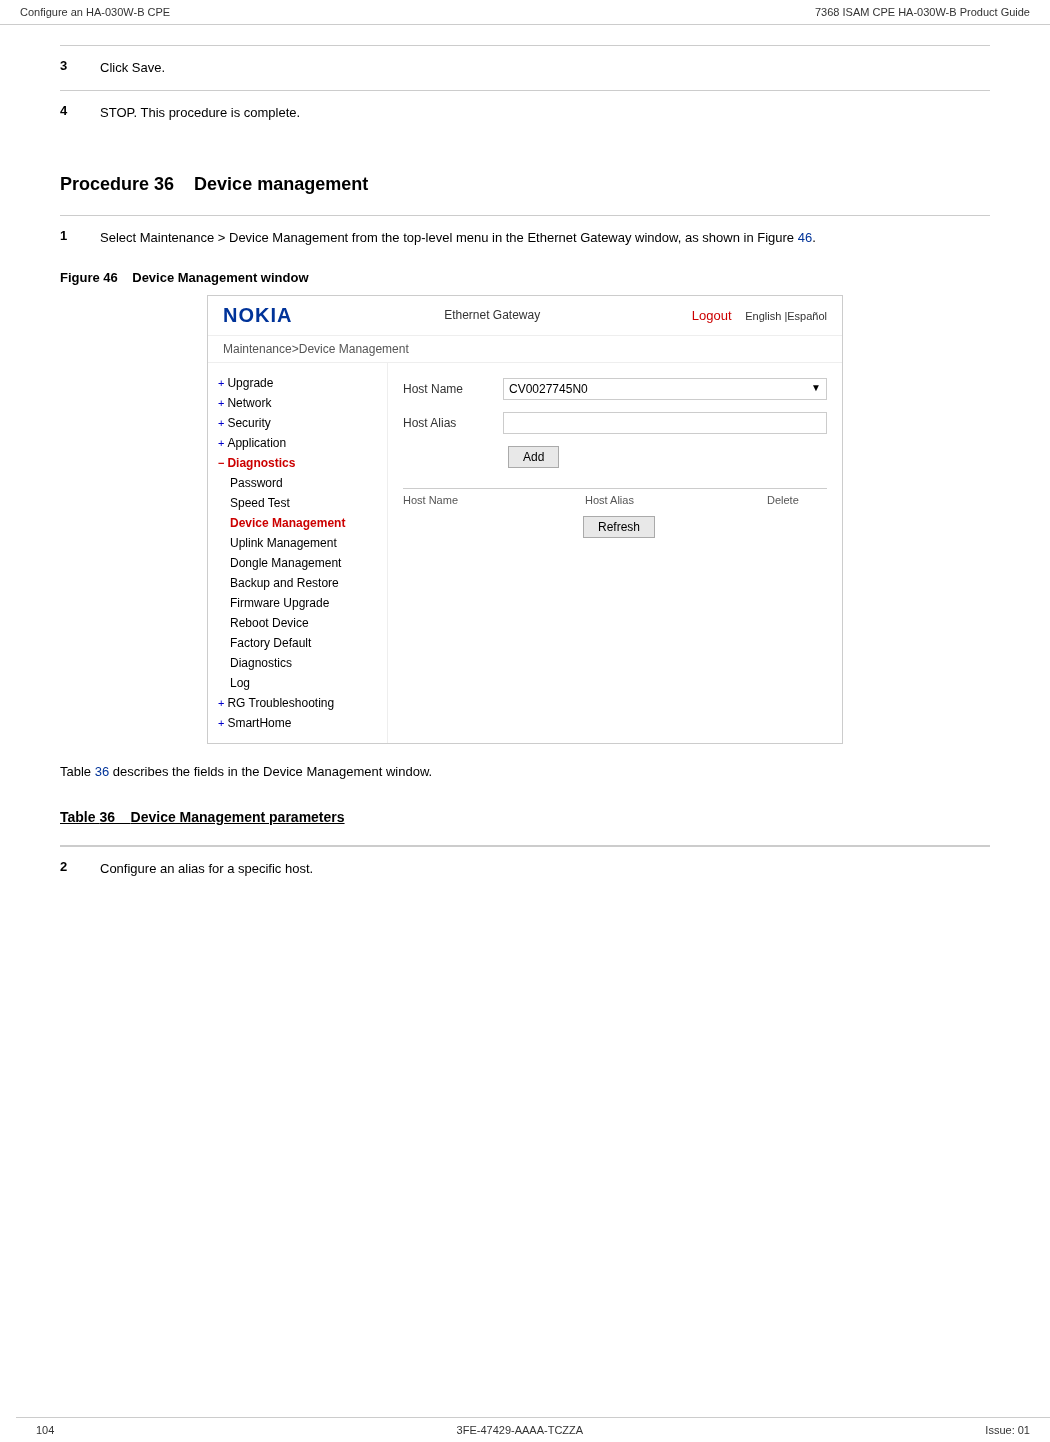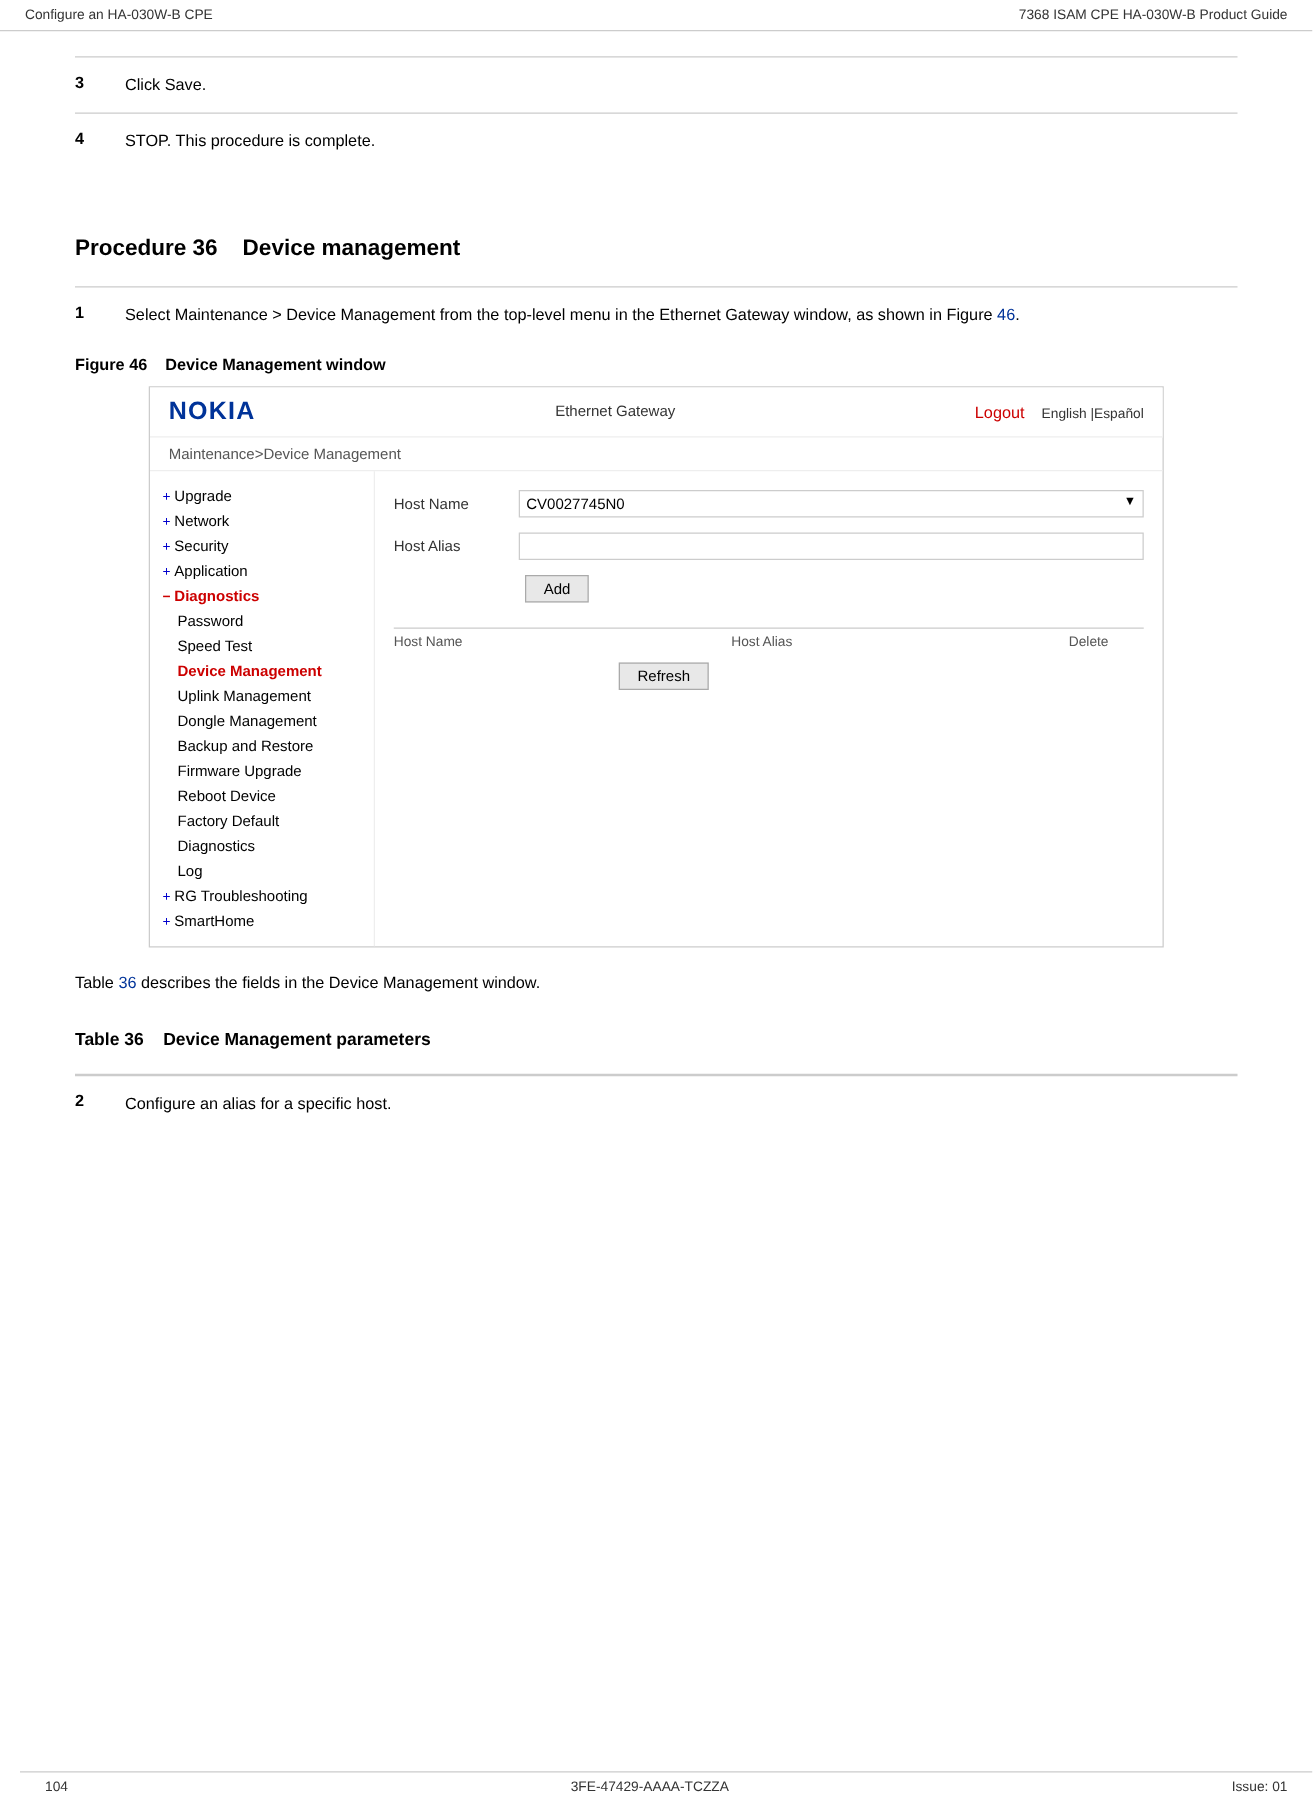--- a/index.html
+++ b/index.html
@@ -63,7 +63,7 @@
 
     
     .section-title {
-      margin-top: 54px;
+      margin-top: 40px;
       margin-bottom: 20px;
     }
     .section-title h2 {

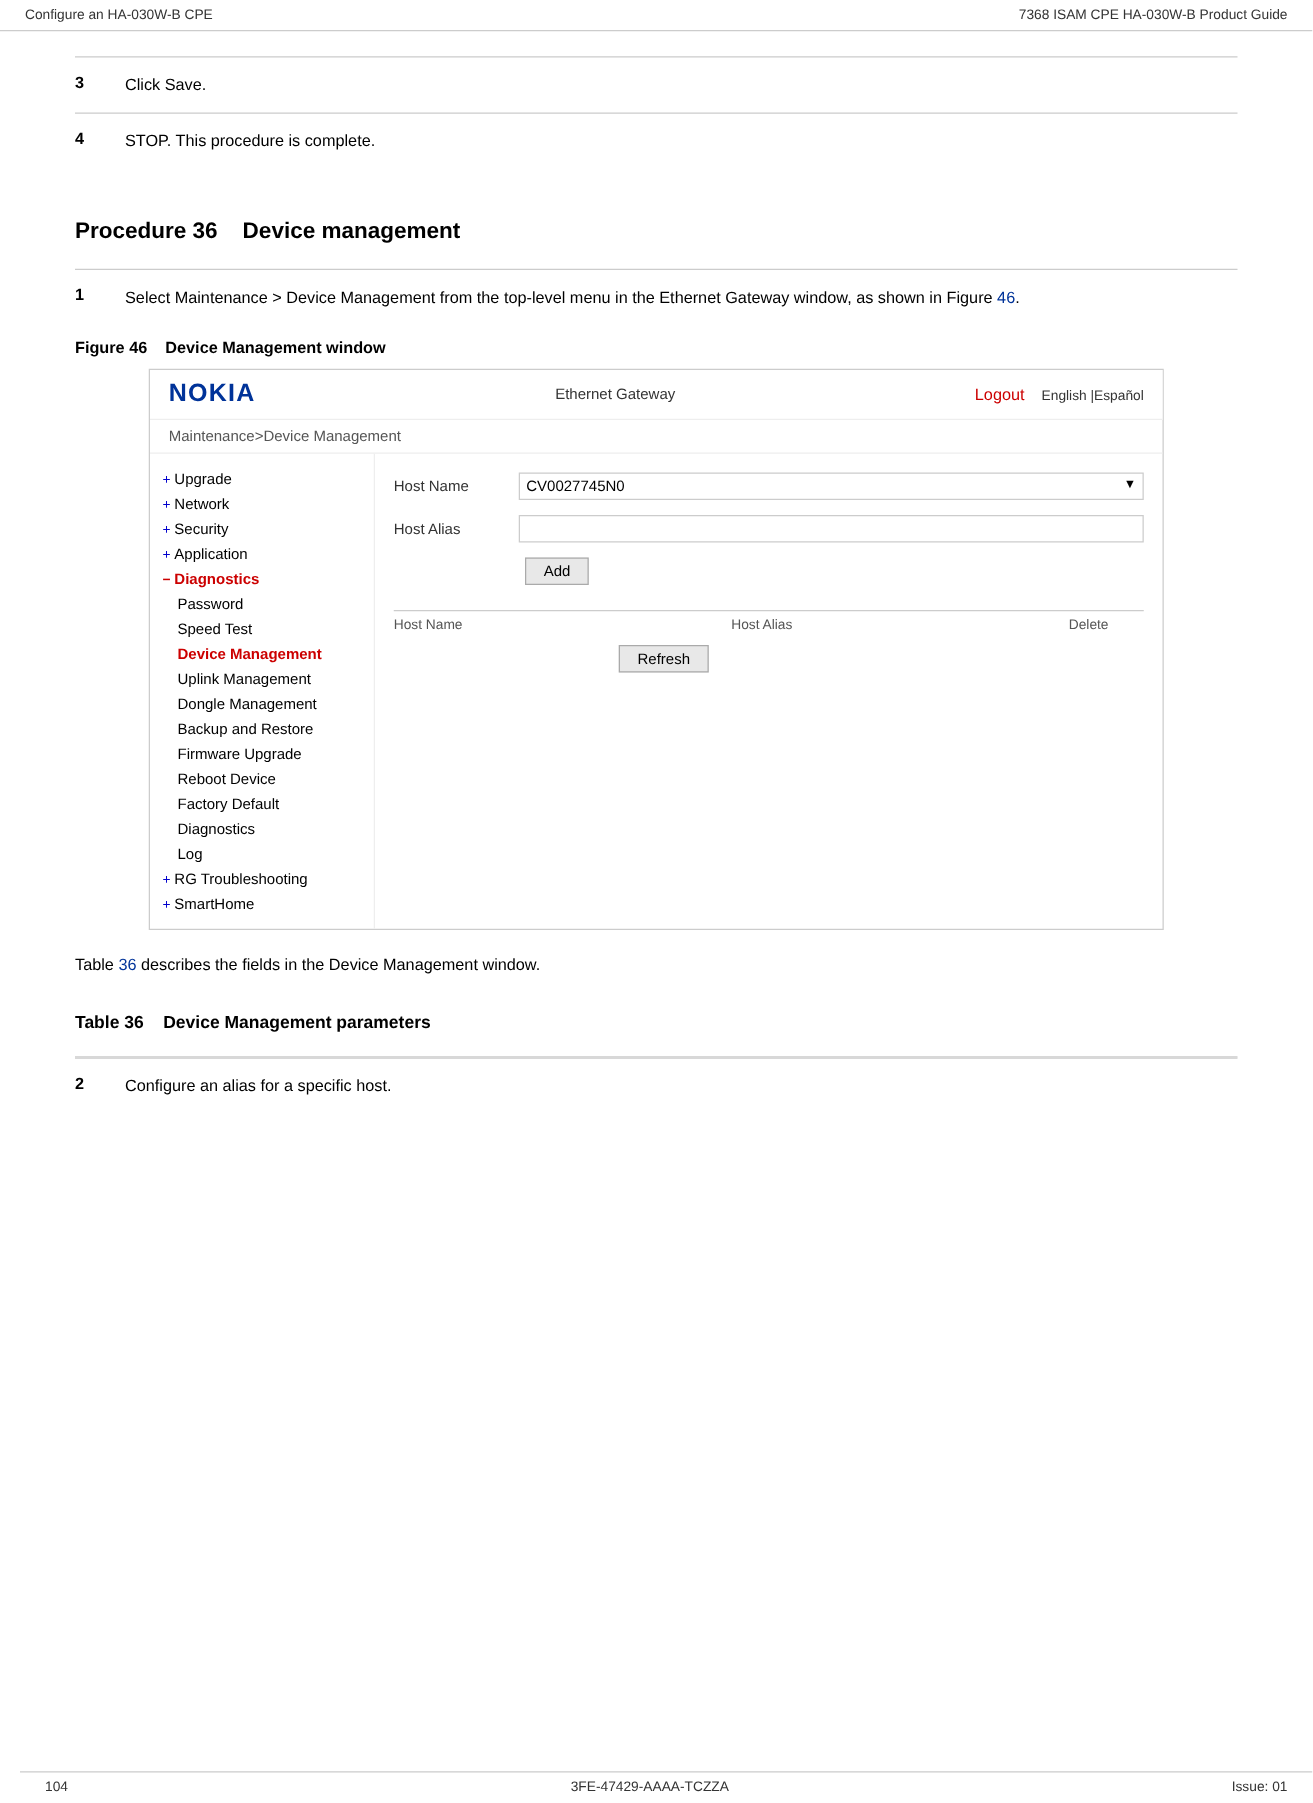--- a/index.html
+++ b/index.html
@@ -82,7 +82,7 @@
     
     .nokia-window {
       border: 1px solid #ccc;
-      width: 812px;
+      width: 636px;
       margin: 0 auto 20px auto;
       background: #fff;
     }

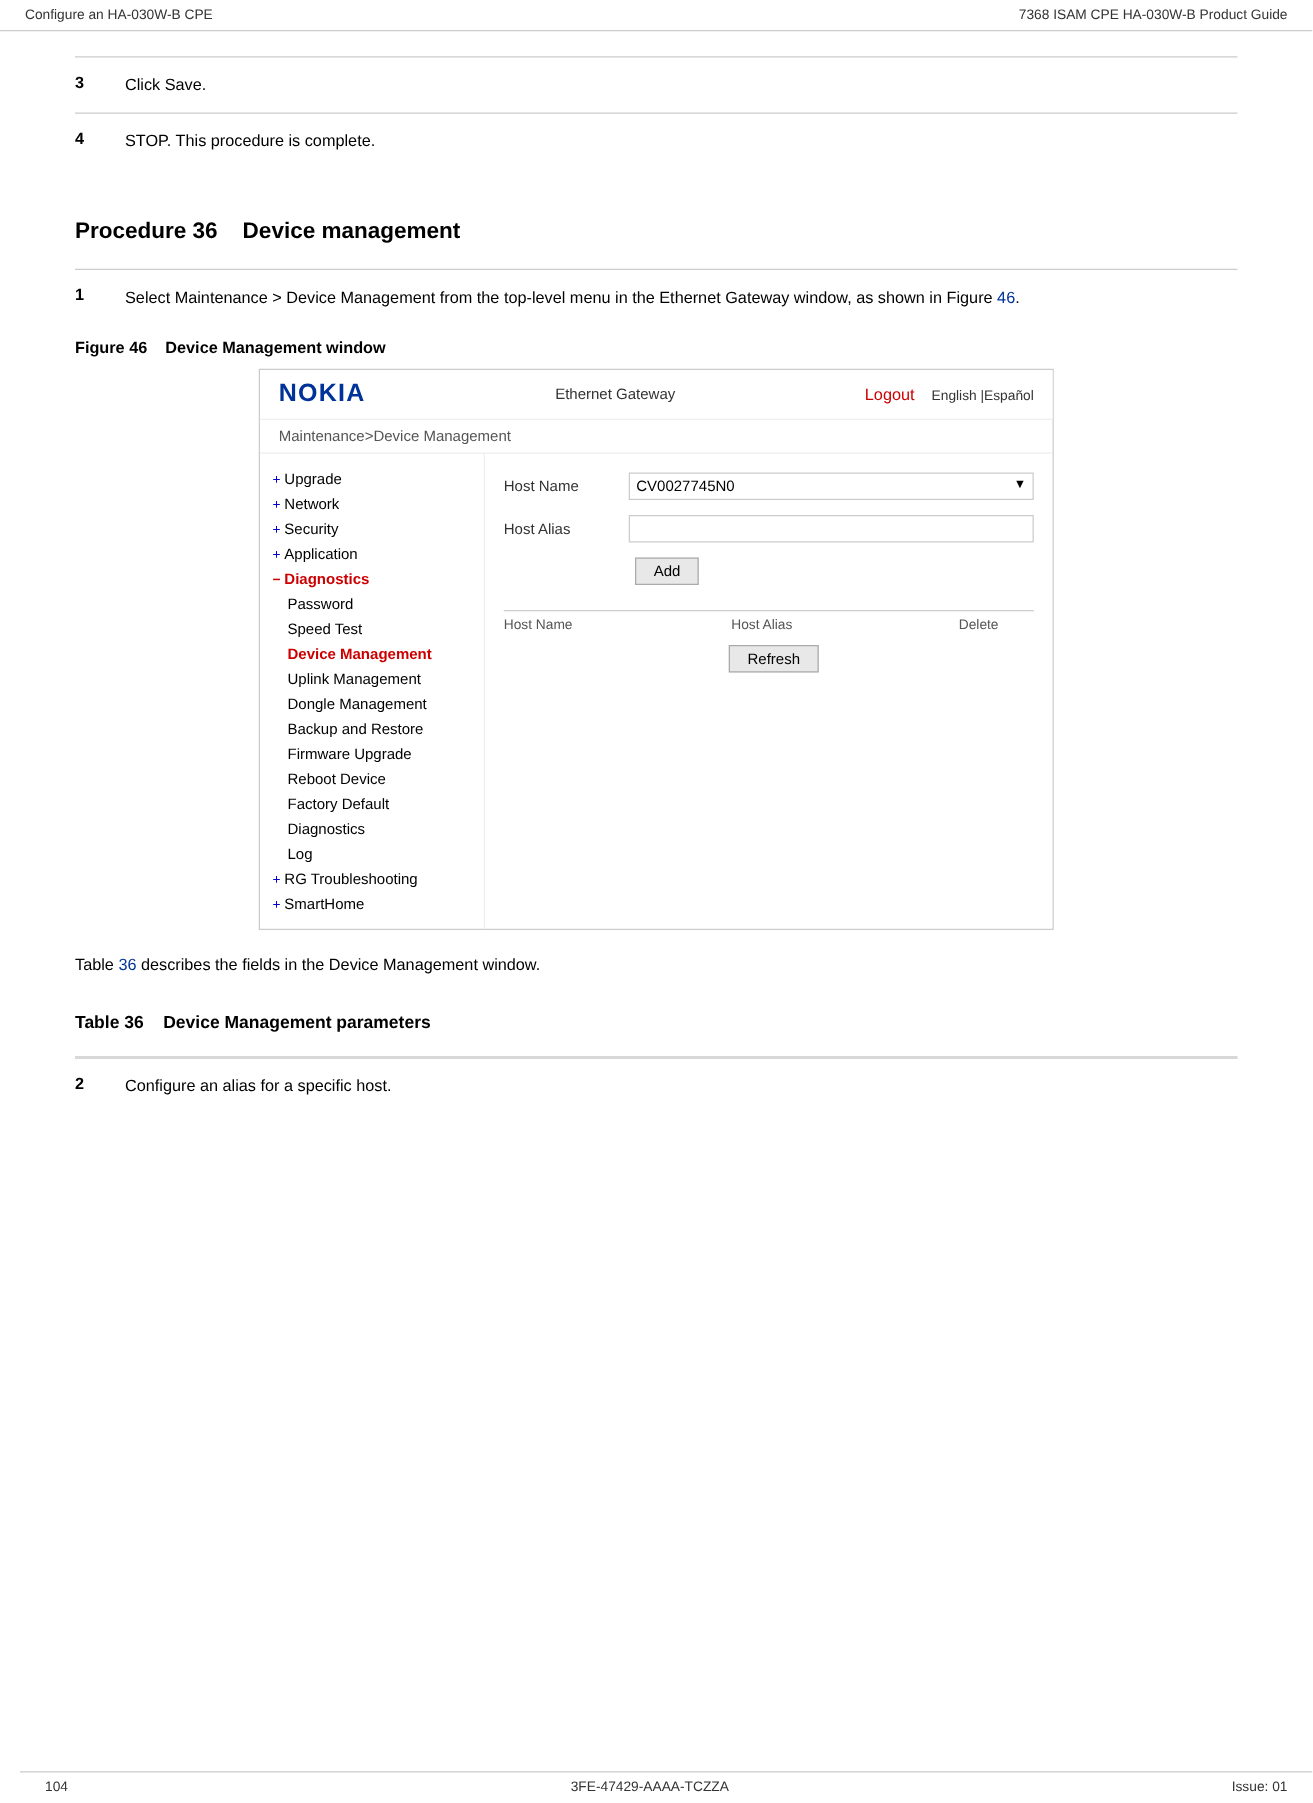--- a/index.html
+++ b/index.html
@@ -226,6 +226,7 @@
       font-weight: bold;
       font-size: 14px;
       margin-bottom: 12px;
+      text-decoration: underline;
     }
     .data-table {
       width: 100%;

